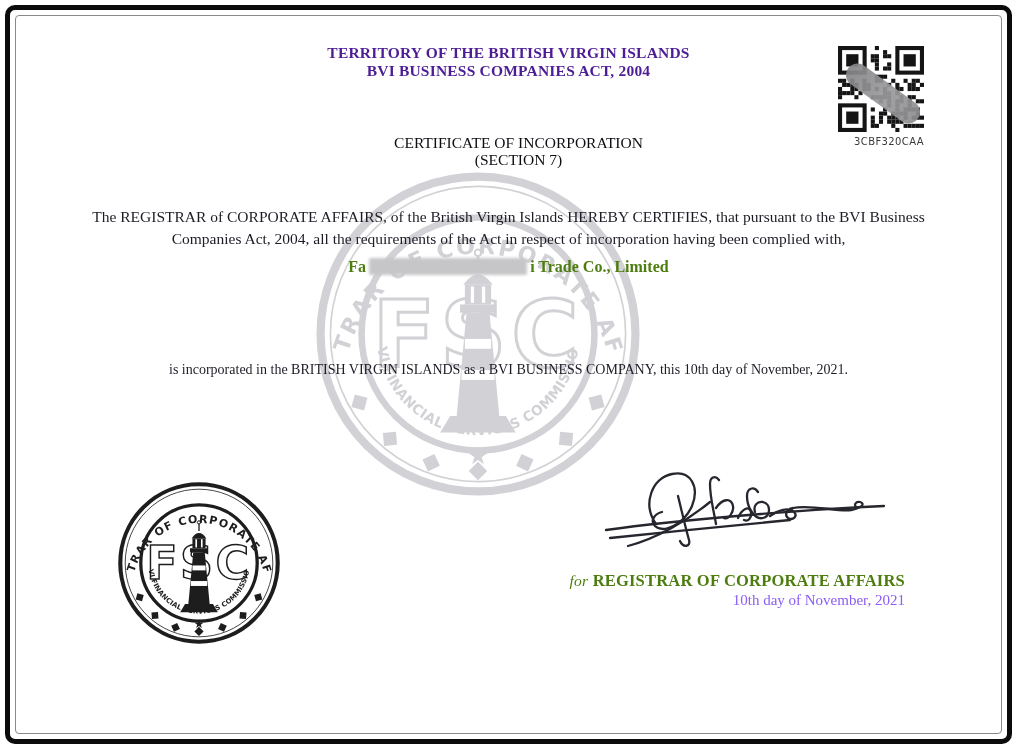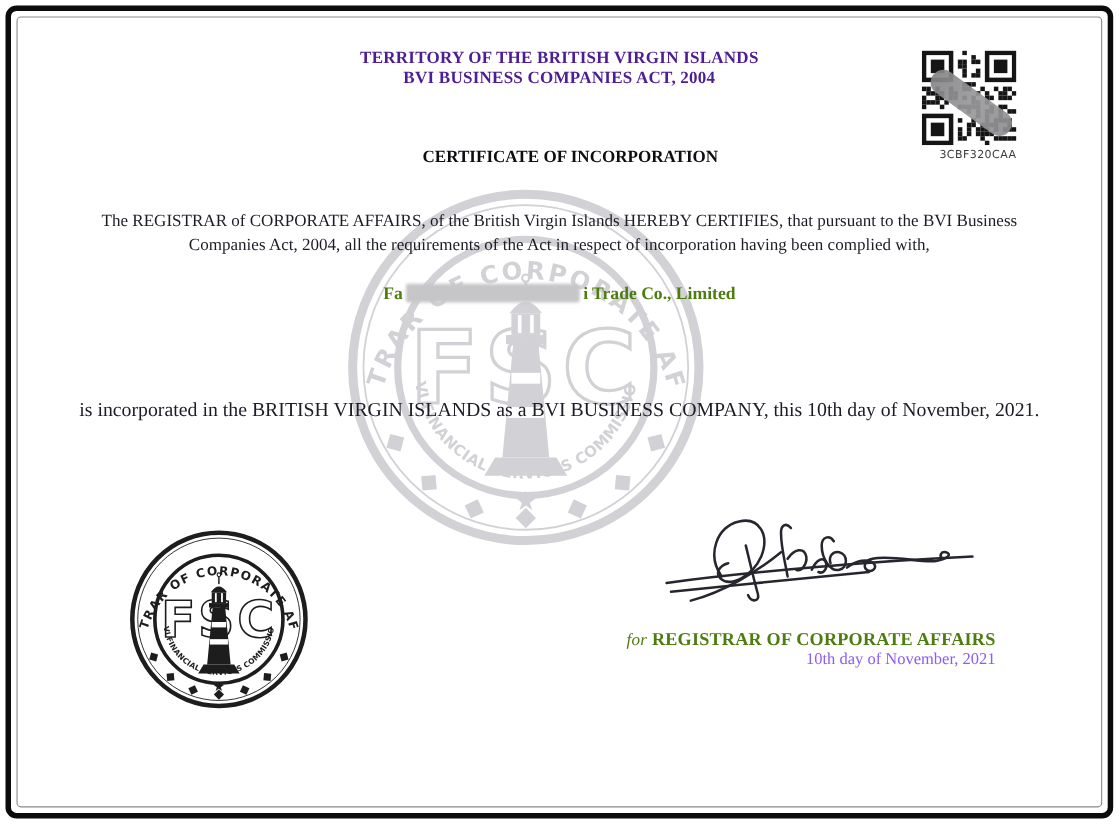--- a/index.html
+++ b/index.html
@@ -14,7 +14,7 @@
   .ctr{text-align:center;}
 
   .hdr{left:0;right:0;top:44px;font-weight:bold;font-size:15.5px;line-height:18px;color:#4c1d95;letter-spacing:.2px;}
-  .cert-title{left:0;right:0;top:135px;font-weight:bold;font-size:15.5px;line-height:16.5px;color:#0d0d12;padding-left:20px;}
+  .cert-title{left:0;right:0;top:135px;font-weight:normal;font-size:15.5px;line-height:16.5px;color:#0d0d12;padding-left:20px;}
   .para{left:68px;right:68px;top:190px;font-size:15.5px;line-height:22px;}
   .company-line{left:0;right:0;top:258px;font-size:16px;font-weight:bold;color:#4d7c0f;}
   .number-line{left:0;right:0;top:291px;font-size:16px;}

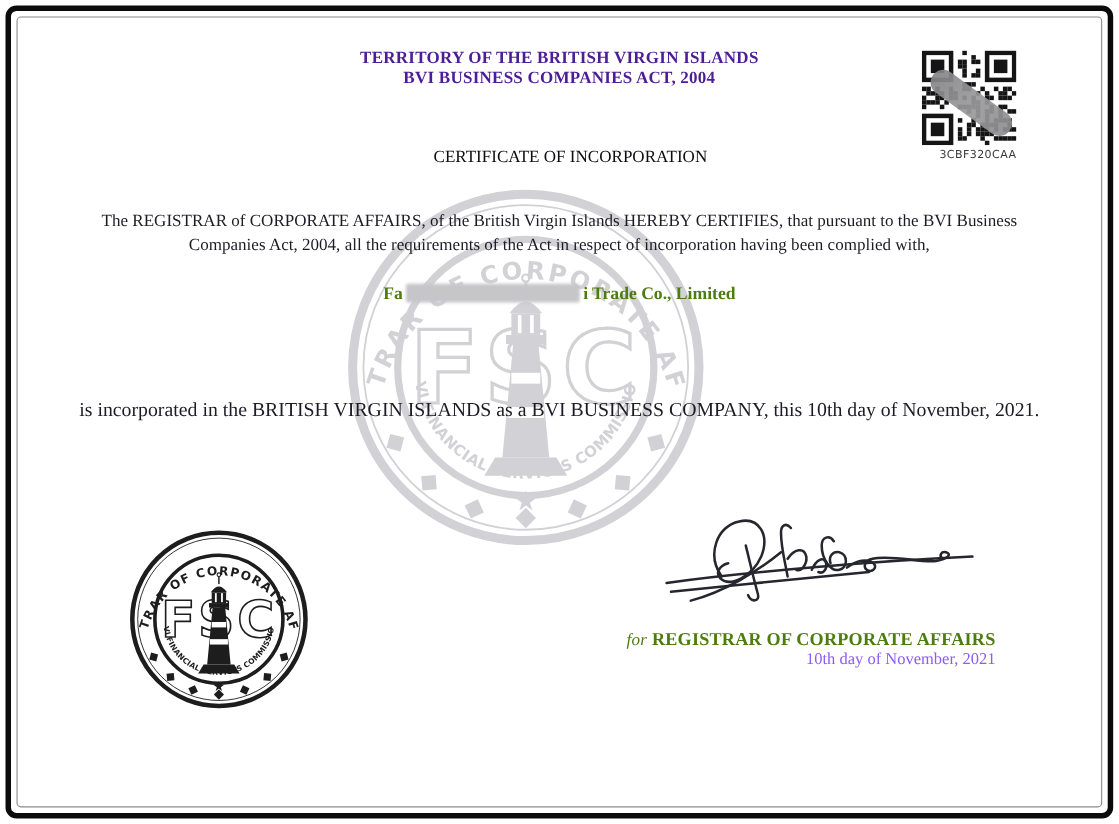--- a/index.html
+++ b/index.html
@@ -250,6 +250,7 @@
 
   <div class="abs cert-title ctr layer">
     <div>CERTIFICATE OF INCORPORATION</div>
+    <div>(SECTION 7)</div>
   </div>
 
   <div class="abs para ctr layer">The REGISTRAR of CORPORATE AFFAIRS, of the British Virgin Islands HEREBY CERTIFIES, that pursuant to the BVI Business Companies Act, 2004, all the requirements of the Act in respect of incorporation having been complied with,</div>

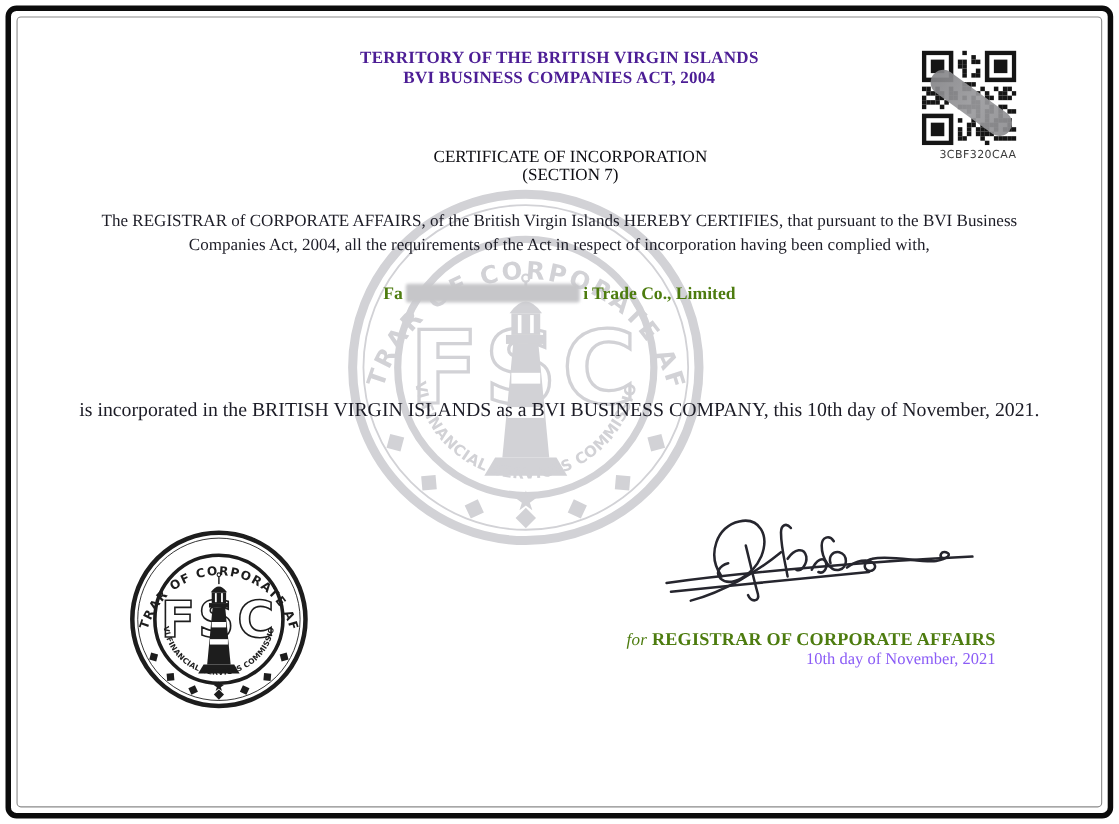--- a/index.html
+++ b/index.html
@@ -15,7 +15,7 @@
 
   .hdr{left:0;right:0;top:44px;font-weight:bold;font-size:15.5px;line-height:18px;color:#4c1d95;letter-spacing:.2px;}
   .cert-title{left:0;right:0;top:135px;font-weight:normal;font-size:15.5px;line-height:16.5px;color:#0d0d12;padding-left:20px;}
-  .para{left:68px;right:68px;top:190px;font-size:15.5px;line-height:22px;}
+  .para{left:68px;right:68px;top:206px;font-size:15.5px;line-height:22px;}
   .company-line{left:0;right:0;top:258px;font-size:16px;font-weight:bold;color:#4d7c0f;}
   .number-line{left:0;right:0;top:291px;font-size:16px;}
   .number-line b{font-weight:bold;}

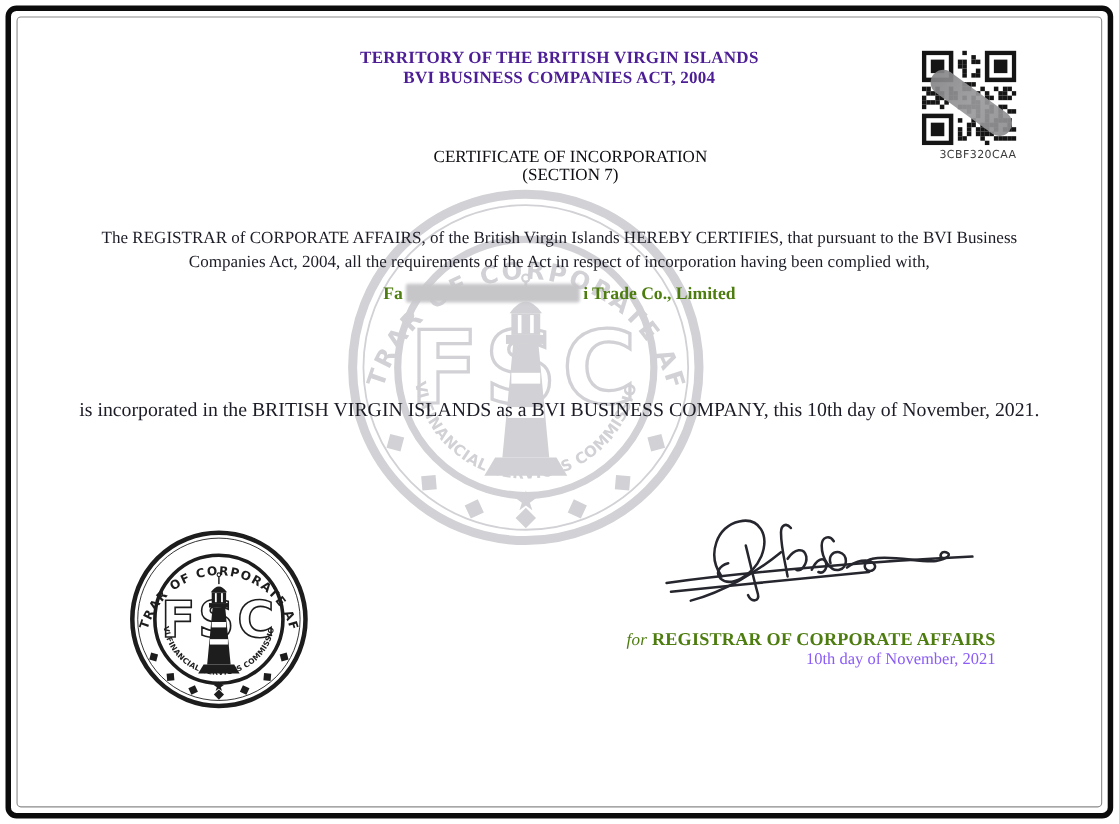--- a/index.html
+++ b/index.html
@@ -19,7 +19,7 @@
   .company-line{left:0;right:0;top:258px;font-size:16px;font-weight:bold;color:#4d7c0f;}
   .number-line{left:0;right:0;top:291px;font-size:16px;}
   .number-line b{font-weight:bold;}
-  .incorp{left:0;right:0;top:362px;font-size:18px;}
+  .incorp{left:0;right:0;top:362px;font-size:14px;}
 
   .blur-box{display:inline-block;background:#c6c6c9;border-radius:2px;filter:blur(1.4px);vertical-align:-3px;}
   .blur-name{width:158px;height:17px;margin:0 3px;}

